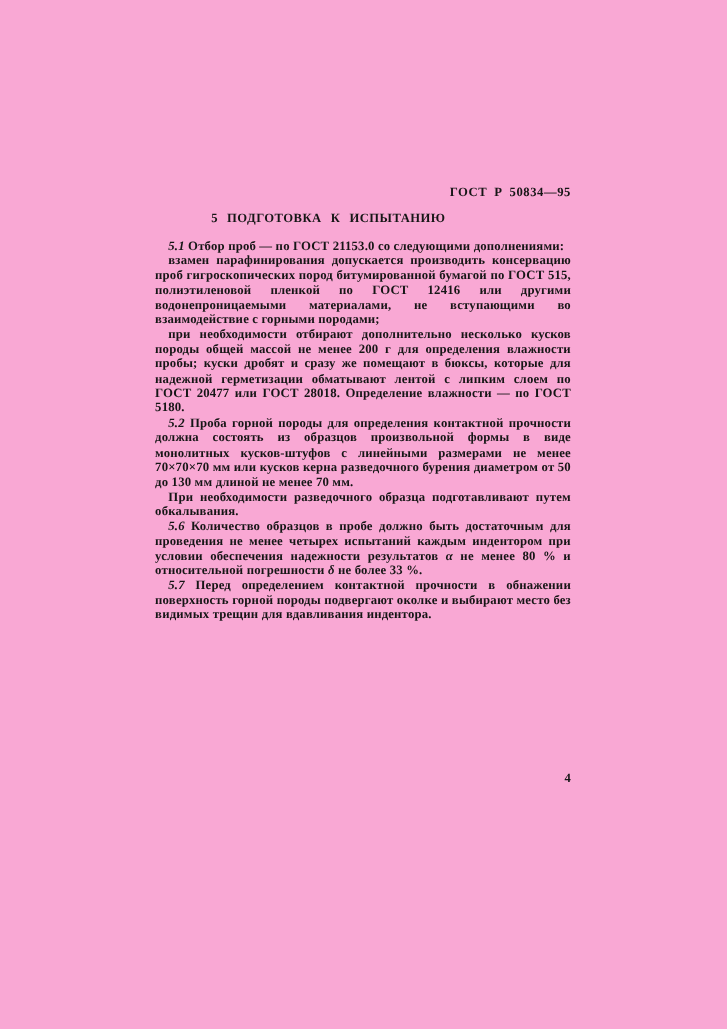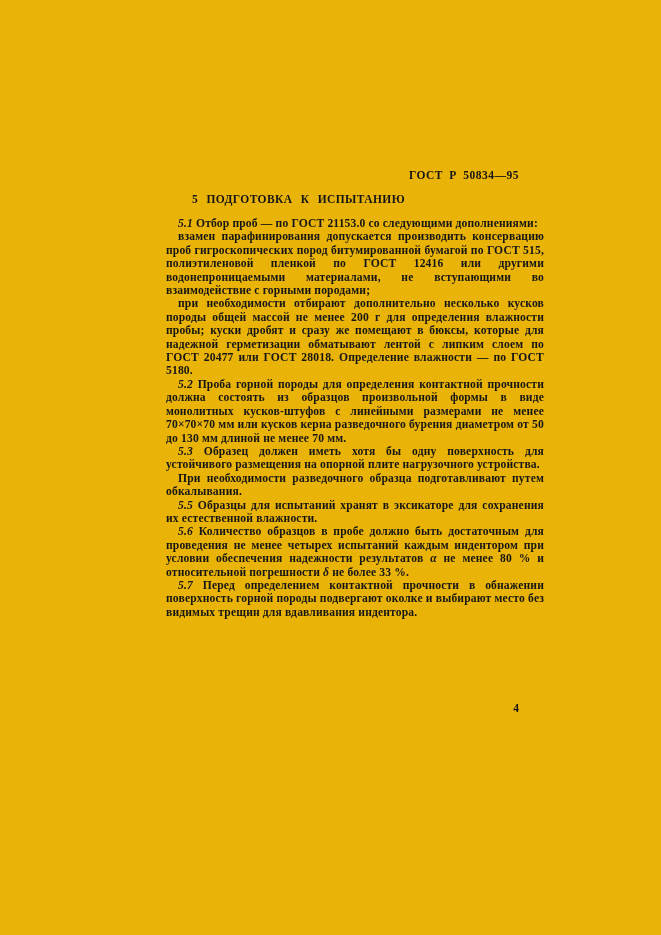--- a/index.html
+++ b/index.html
@@ -11,7 +11,7 @@
     position: relative;
     width: 661px;
     height: 935px;
-    background: #eab308;
+    background: #f9a8d4;
     color: #161616;
     font-family: "Liberation Serif", serif;
     font-weight: bold;

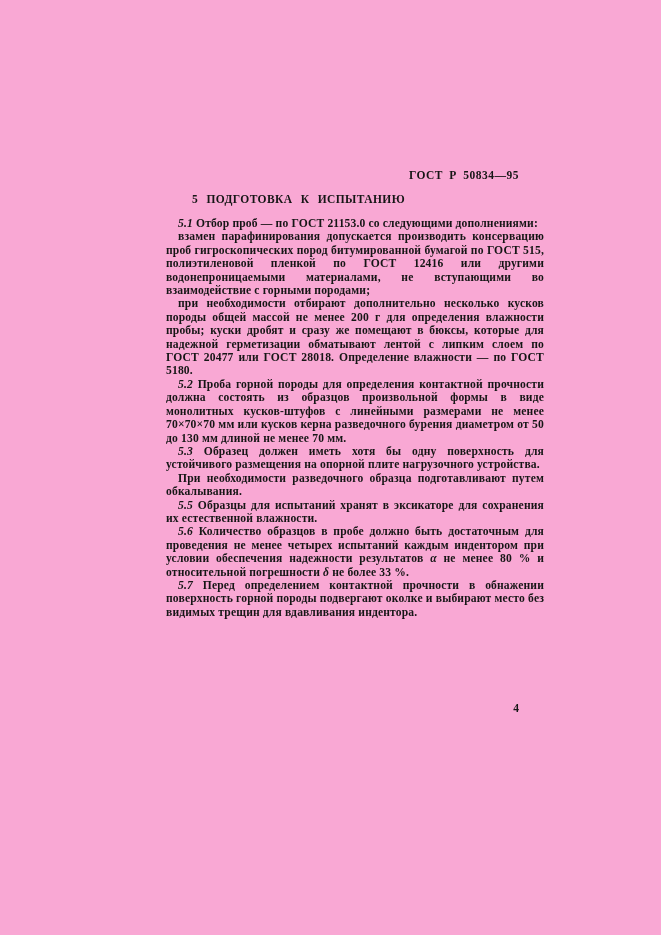--- a/index.html
+++ b/index.html
@@ -47,7 +47,6 @@
     line-height: 13.4px;
     text-align: justify;
     letter-spacing: 0.15px;
-    margin-left: 25px;
   }
   .para {
     margin: 0;

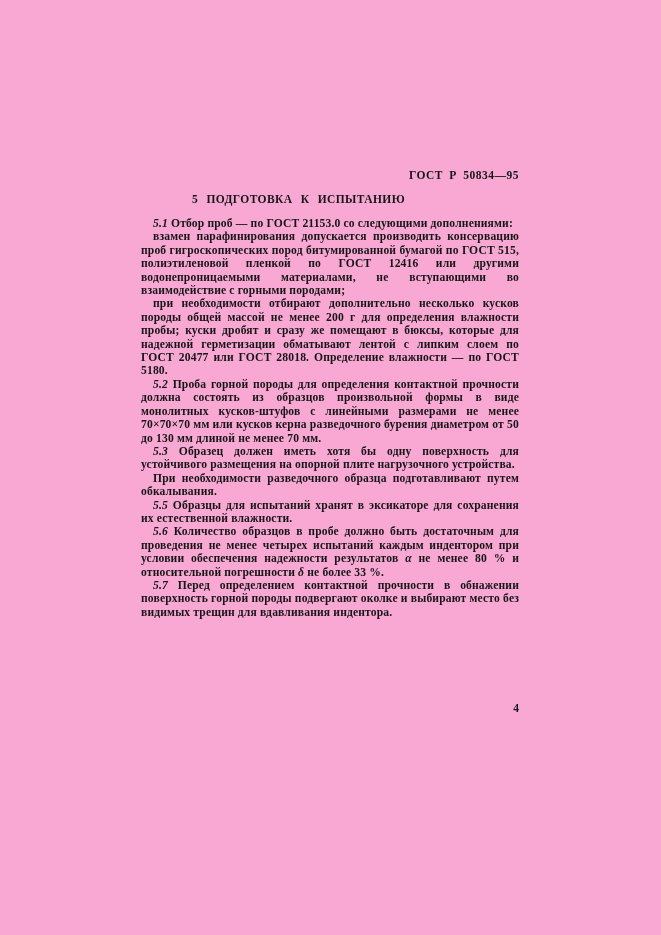--- a/index.html
+++ b/index.html
@@ -77,7 +77,6 @@
       <p class="para"><span>взамен парафинирования допускается производить консервацию проб гигроскопических пород битумированной бумагой по ГОСТ 515, полиэтиленовой пленкой по ГОСТ 12416 или другими водонепроницаемыми материалами, не вступающими во взаимодействие с горными породами;</span></p>
       <p class="para"><span>при необходимости отбирают дополнительно несколько кусков породы общей массой не менее 200 г для определения влажности пробы; куски дробят и сразу же помещают в бюксы, которые для надежной герметизации обматывают лентой с липким слоем по ГОСТ 20477 или ГОСТ 28018. Определение влажности — по ГОСТ 5180.</span></p>
       <p class="para"><span class="it">5.2</span><span> Проба горной породы для определения контактной прочности должна состоять из образцов произвольной формы в виде монолитных кусков-штуфов с линейными размерами не менее 70×70×70 мм или кусков керна разведочного бурения диаметром от 50 до 130 мм длиной не менее 70 мм.</span></p>
-      <p class="para"><span class="it">5.3</span><span> Образец должен иметь хотя бы одну поверхность для устойчивого размещения на опорной плите нагрузочного устройства.</span></p>
       <p class="para"><span>При необходимости разведочного образца подготавливают путем обкалывания.</span></p>
       <p class="para"><span class="it">5.5</span><span> Образцы для испытаний хранят в эксикаторе для сохранения их естественной влажности.</span></p>
       <p class="para"><span class="it">5.6</span><span> Количество образцов в пробе должно быть достаточным для проведения не менее четырех испытаний каждым индентором при условии обеспечения надежности результатов </span><span class="it">α</span><span> не менее 80 % и относительной погрешности </span><span class="it">δ</span><span> не более 33 %.</span></p>

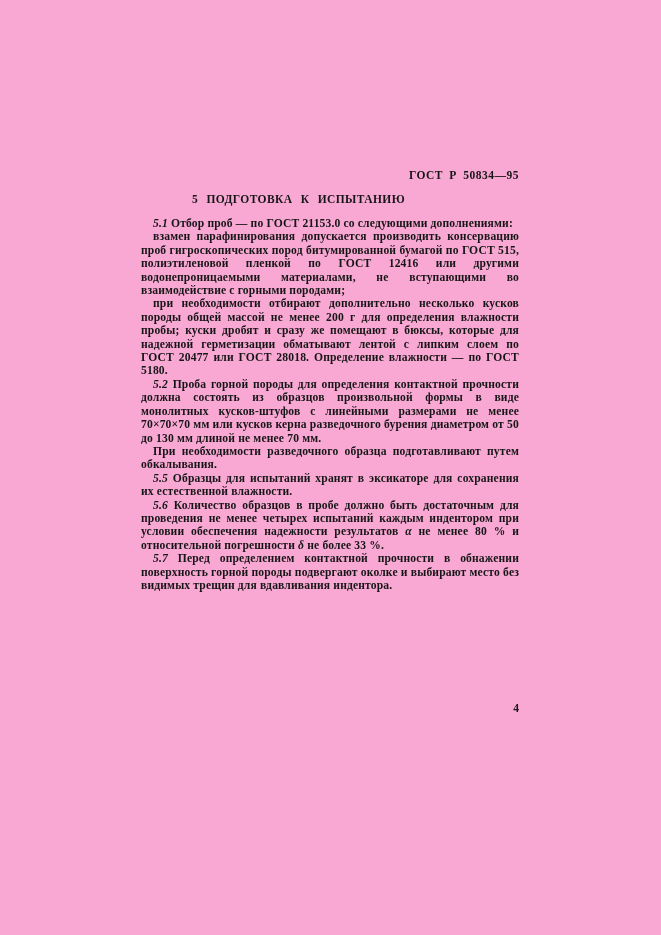--- a/index.html
+++ b/index.html
@@ -78,7 +78,6 @@
       <p class="para"><span>при необходимости отбирают дополнительно несколько кусков породы общей массой не менее 200 г для определения влажности пробы; куски дробят и сразу же помещают в бюксы, которые для надежной герметизации обматывают лентой с липким слоем по ГОСТ 20477 или ГОСТ 28018. Определение влажности — по ГОСТ 5180.</span></p>
       <p class="para"><span class="it">5.2</span><span> Проба горной породы для определения контактной прочности должна состоять из образцов произвольной формы в виде монолитных кусков-штуфов с линейными размерами не менее 70×70×70 мм или кусков керна разведочного бурения диаметром от 50 до 130 мм длиной не менее 70 мм.</span></p>
       <p class="para"><span>При необходимости разведочного образца подготавливают путем обкалывания.</span></p>
-      <p class="para"><span class="it">5.5</span><span> Образцы для испытаний хранят в эксикаторе для сохранения их естественной влажности.</span></p>
       <p class="para"><span class="it">5.6</span><span> Количество образцов в пробе должно быть достаточным для проведения не менее четырех испытаний каждым индентором при условии обеспечения надежности результатов </span><span class="it">α</span><span> не менее 80 % и относительной погрешности </span><span class="it">δ</span><span> не более 33 %.</span></p>
       <p class="para"><span class="it">5.7</span><span> Перед определением контактной прочности в обнажении поверхность горной породы подвергают околке и выбирают место без видимых трещин для вдавливания индентора.</span></p>
     </div>

